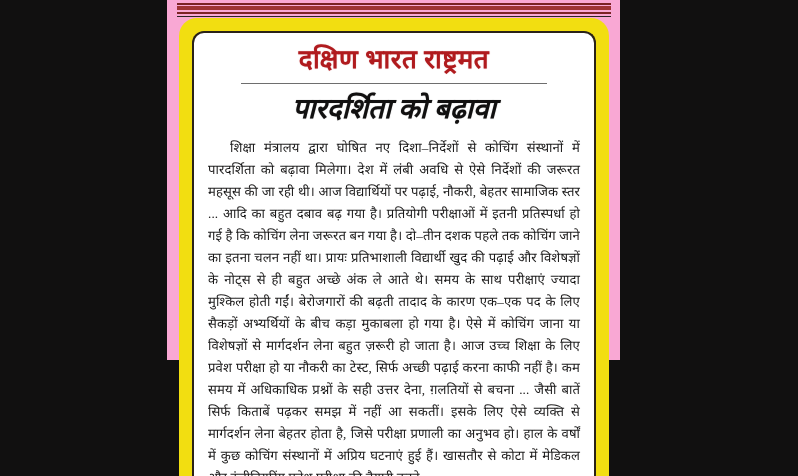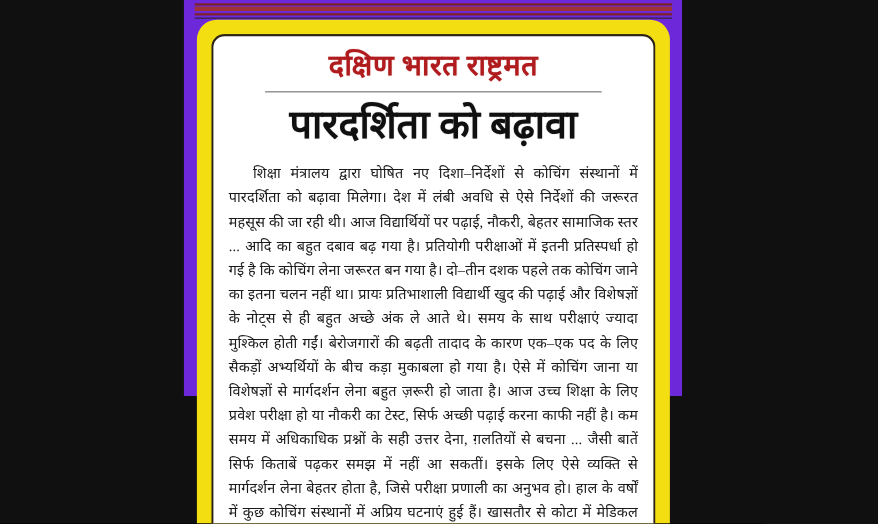--- a/index.html
+++ b/index.html
@@ -41,7 +41,7 @@
     top: 0;
     width: 453px;
     height: 360px;
-    background: #6d28d9;
+    background: #f9a8d4;
     z-index: 2;
   }
 

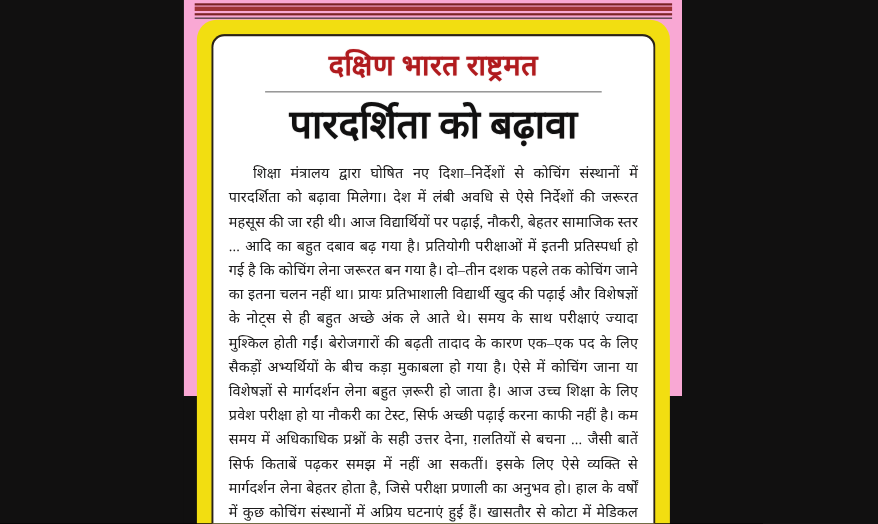--- a/index.html
+++ b/index.html
@@ -123,10 +123,11 @@
     color: #111010;
     font-family: "Liberation Serif", serif;
     font-weight: bold;
-    font-size: 36px;
+    font-size: 28px;
     line-height: 1.2;
     margin: 8px 0 0 0;
     text-shadow: 0 0 1px rgba(17,16,16,0.4);
+    font-style: italic;
   }
 
   .body-copy {

